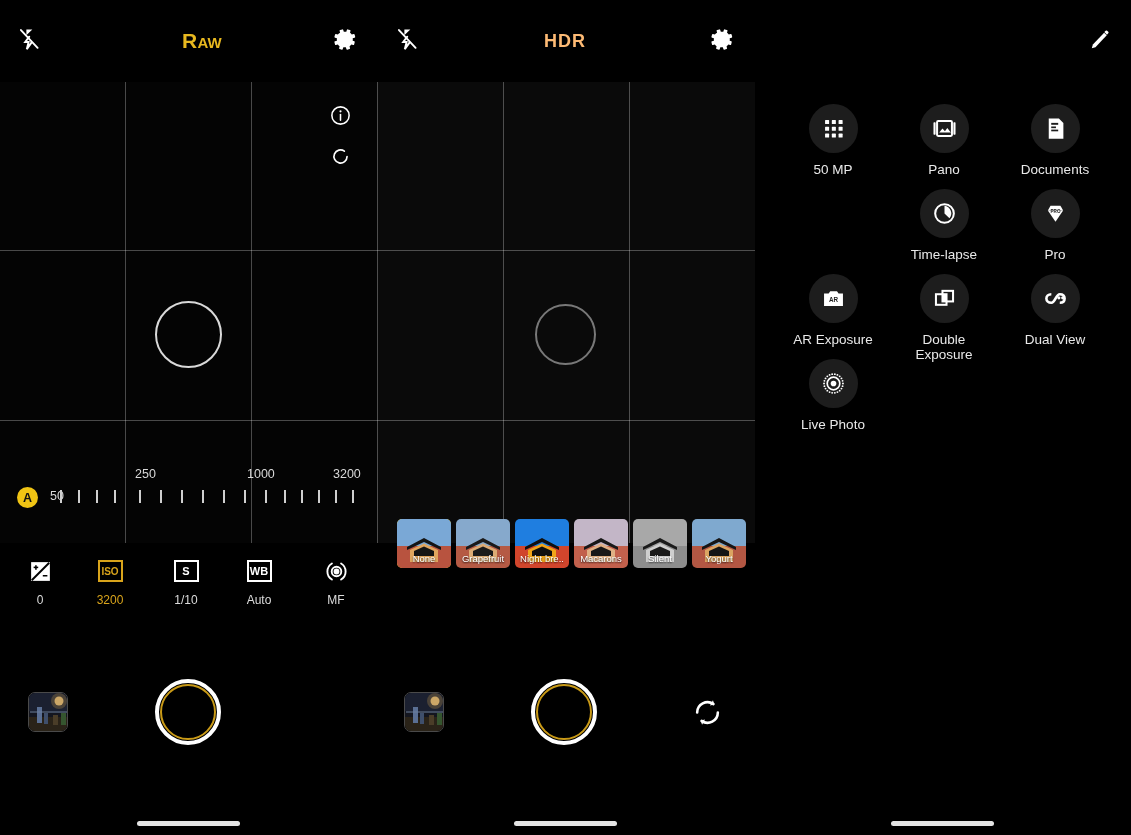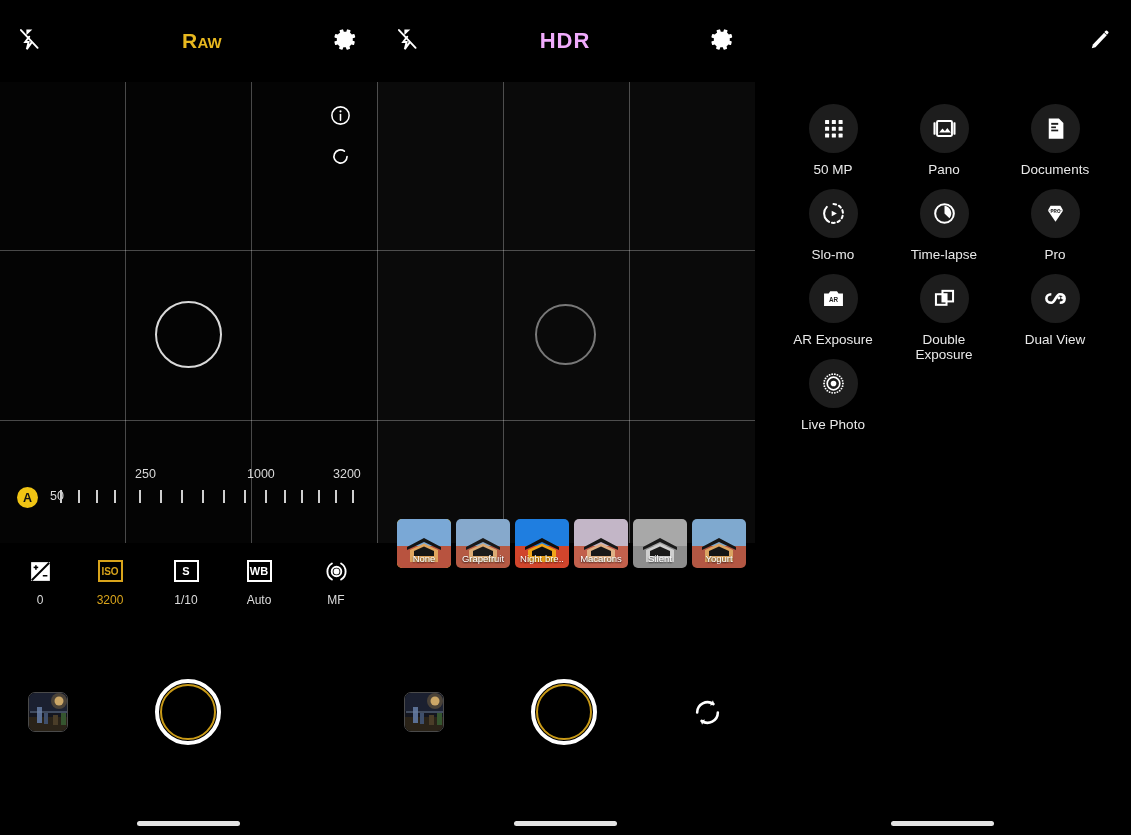--- a/index.html
+++ b/index.html
@@ -16,7 +16,7 @@
   .tb-item { position: absolute; top: 0; height: 82px; display: flex; align-items: center; justify-content: center; }
   .raw-label { font-size: 21px; font-weight: bold; color: #e8b81f; letter-spacing: .2px; }
   .raw-label .sm { font-size: 15px; }
-  .hdr-label { font-size: 22px; font-weight: bold; color: #f0abfc; letter-spacing: 1px; }
+  .hdr-label { font-size: 18px; font-weight: bold; color: #fdba74; letter-spacing: 1px; }
 
   
   .viewfinder { position: absolute; left: 0; top: 82px; width: 755px; height: 461px; background: #040404; overflow: hidden; }

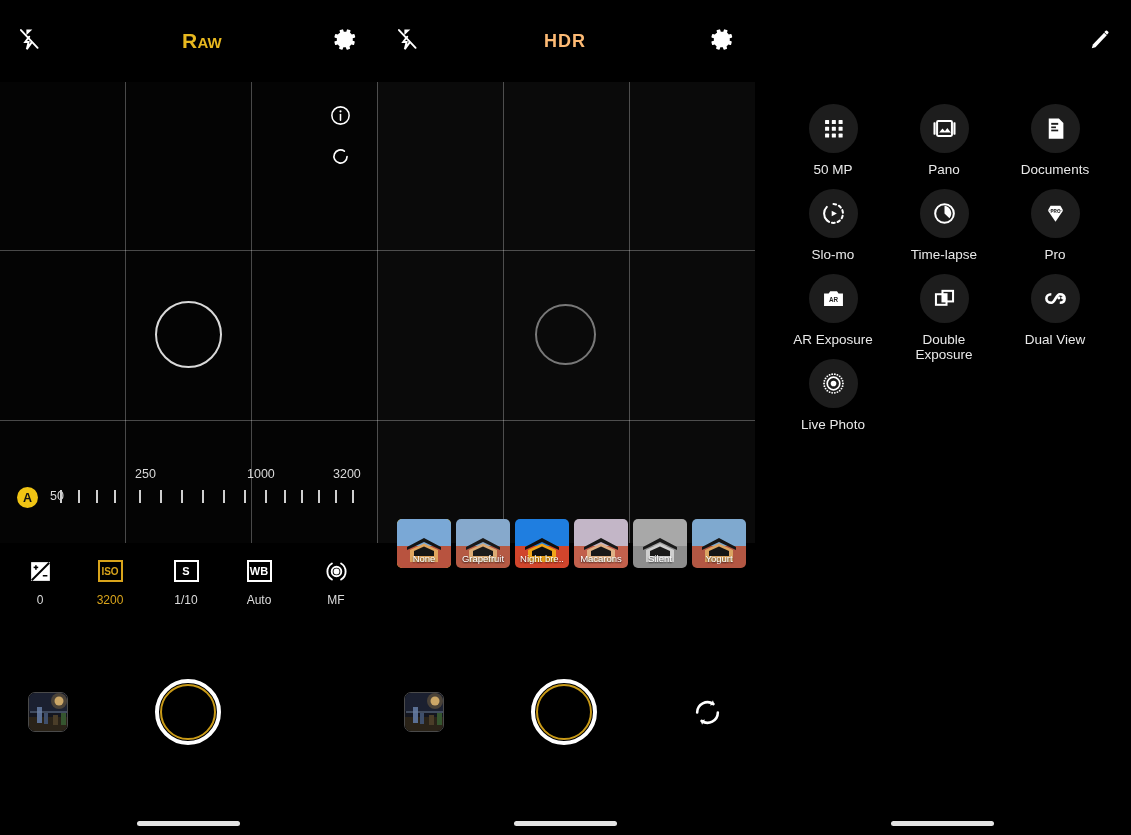--- a/index.html
+++ b/index.html
@@ -173,16 +173,6 @@
           </svg>
         </div>
         <div class="mode-label">Documents</div>
-      </div>
-      <div class="mode-cell" style="left: 22px; top: 107px;">
-        <div class="mode-circle" style="background: rgb(29, 29, 29);">
-          <svg width="27" height="27" viewBox="0 0 24 24" fill="none" stroke="#fff" stroke-width="1.8" stroke-linecap="round">
-            <path d="M12 3.6a8.4 8.4 0 1 1-5.9 14.4" stroke-dasharray="2.4 2.6"></path>
-            <path d="M6.1 18a8.4 8.4 0 0 1 0-11.9"></path>
-            <path d="M10.4 9.6l4.6 2.4-4.6 2.4z" fill="#fff" stroke="none"></path>
-          </svg>
-        </div>
-        <div class="mode-label">Slo-mo</div>
       </div>
       <div class="mode-cell" style="left: 133px; top: 107px;">
         <div class="mode-circle" style="background: rgb(29, 29, 29);">

